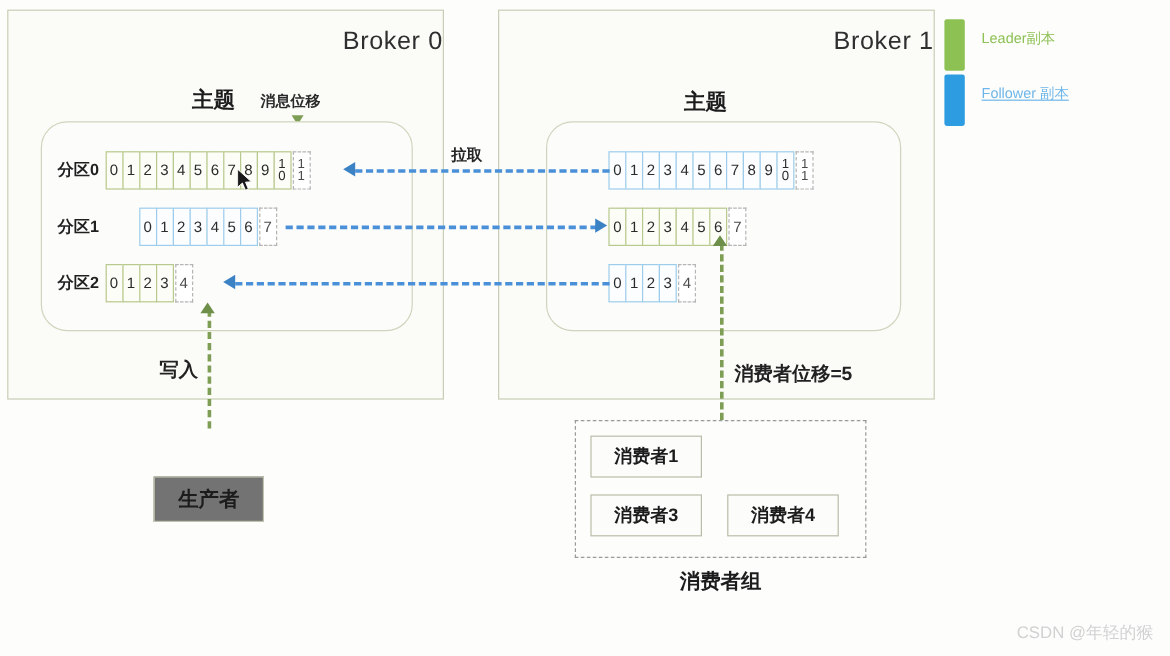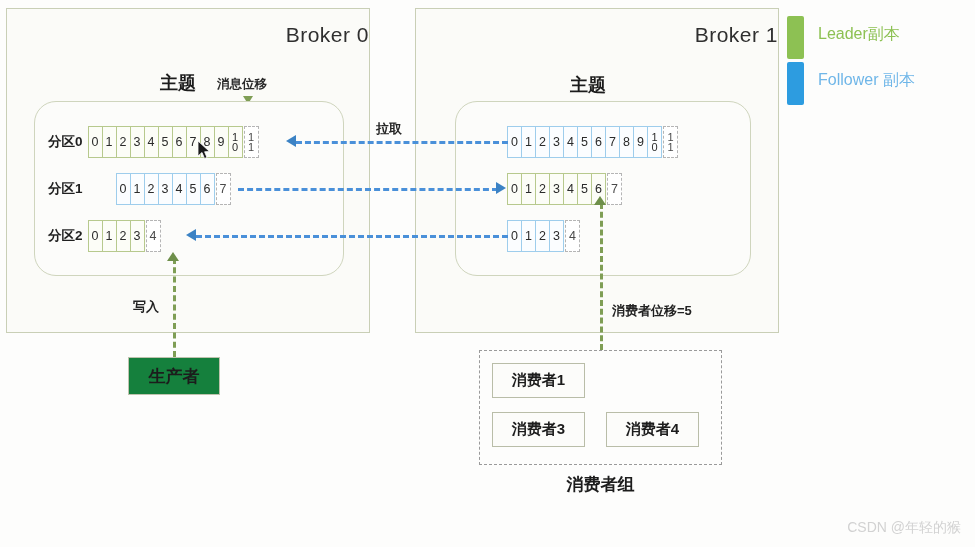--- a/index.html
+++ b/index.html
@@ -219,7 +219,7 @@
   }
   .legend-tx {
     position: absolute;
-    font-size: 16px;
+    font-size: 12px;
     white-space: nowrap;
   }
   #lsw-leader   { left: 787px; top: 16px; }

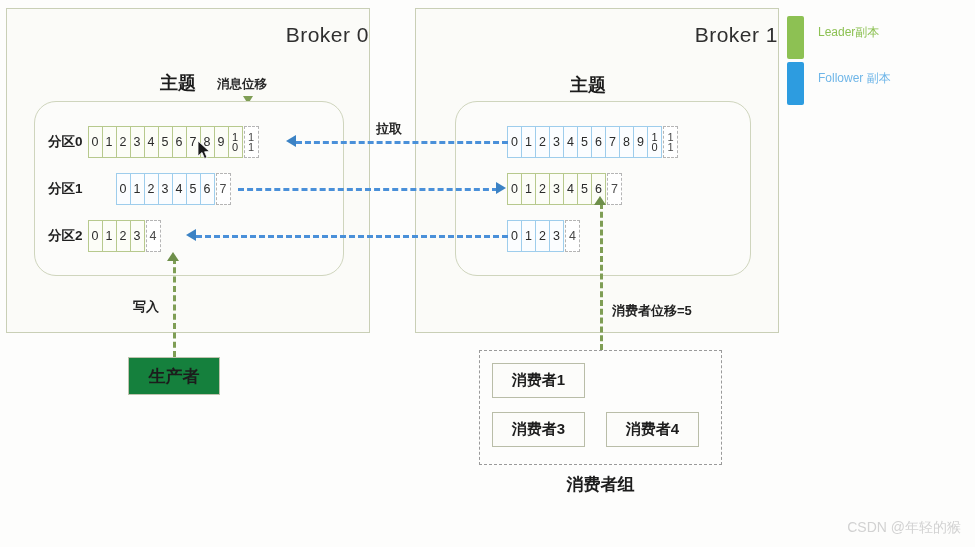--- a/index.html
+++ b/index.html
@@ -387,7 +387,7 @@
   <div class="legend-sw" id="lsw-leader" style="background:#8DC153;"></div>
   <div class="legend-tx" id="ltx-leader" style="color:#8DC153;">Leader副本</div>
   <div class="legend-sw" id="lsw-follower" style="background:#2D9CE0;"></div>
-  <div class="legend-tx" id="ltx-follower" style="color:#6FB6E8;">Follower 副本</div>
+  <div class="legend-tx" id="ltx-follower" style="color:#6FB6E8;text-decoration:underline;">Follower 副本</div>
 
   <svg id="cursor" viewBox="0 0 14 20">
     <polygon points="0,0 0,15 4,11.5 6.5,17.5 9,16.5 6.6,10.8 11.5,10.5" fill="#1a1a1a" stroke="#ffffff" stroke-width="0.8"></polygon>

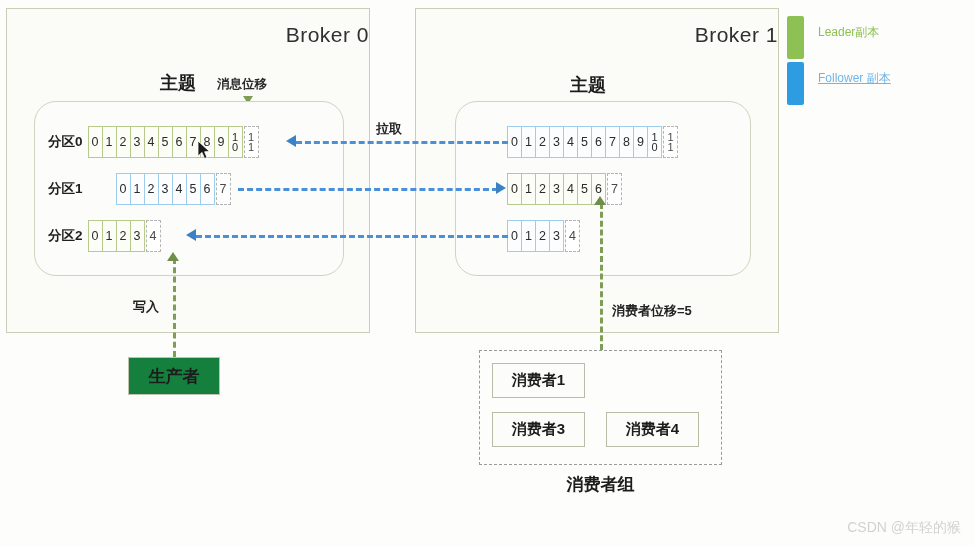--- a/index.html
+++ b/index.html
@@ -154,7 +154,7 @@
 
   .green-note {
     position: absolute;
-    font-size: 13px;
+    font-size: 16px;
     font-weight: bold;
     color: #222;
     white-space: nowrap;

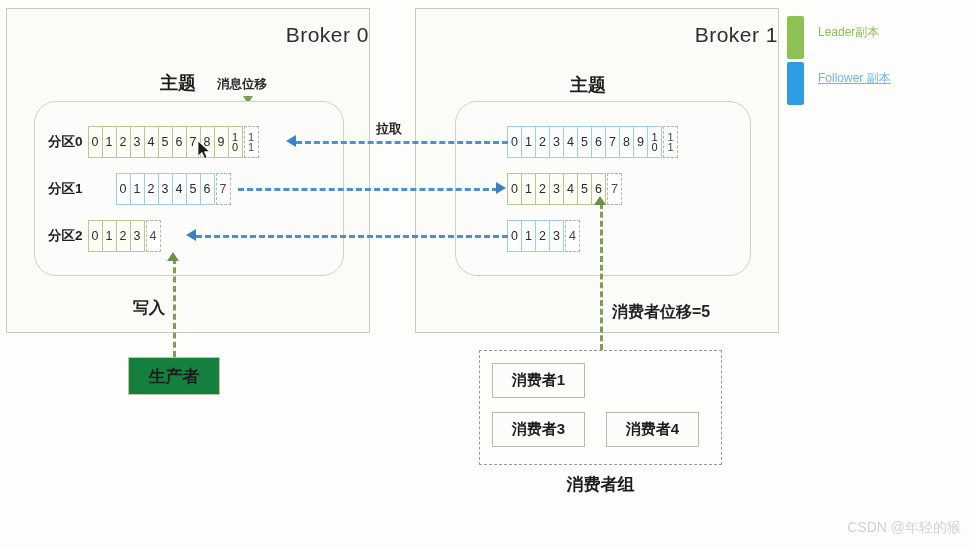--- a/index.html
+++ b/index.html
@@ -164,7 +164,7 @@
   .plainbox {
     position: absolute;
     border: 1.5px solid #bfc3ae;
-    background: #15803d;
+    background: #737373;
     box-sizing: border-box;
     display: flex;
     align-items: center;
@@ -172,6 +172,7 @@
     font-size: 17px;
     font-weight: bold;
     color: #1c1c1c;
+    margin-top: 40px;
   }
   #producer { left: 128px; top: 357px; width: 92px; height: 38px; }
 

